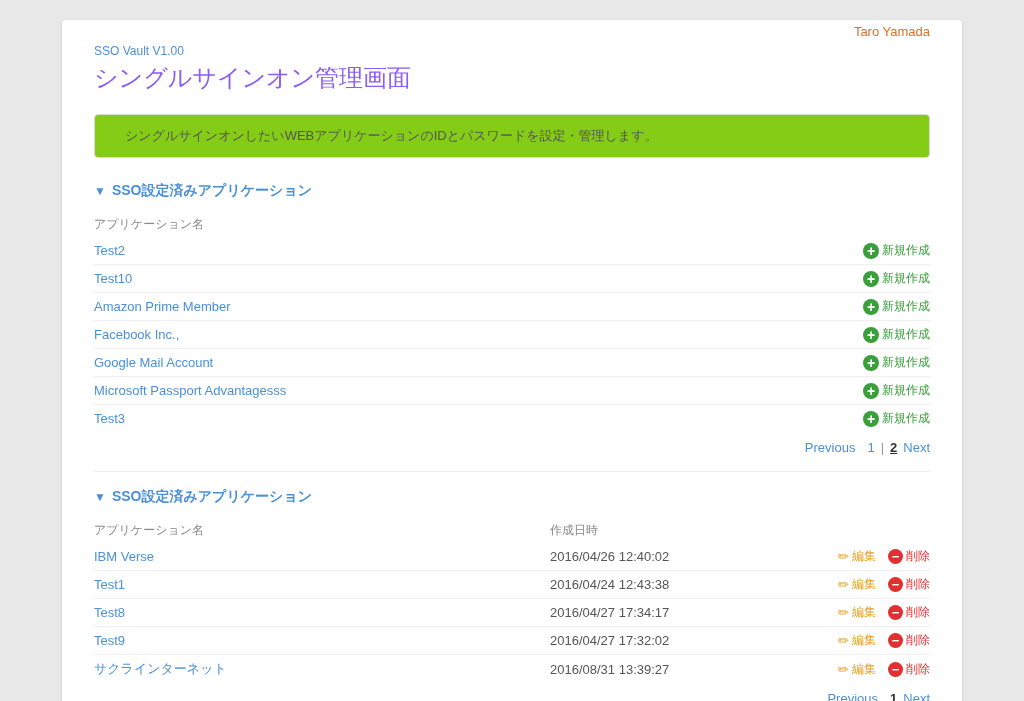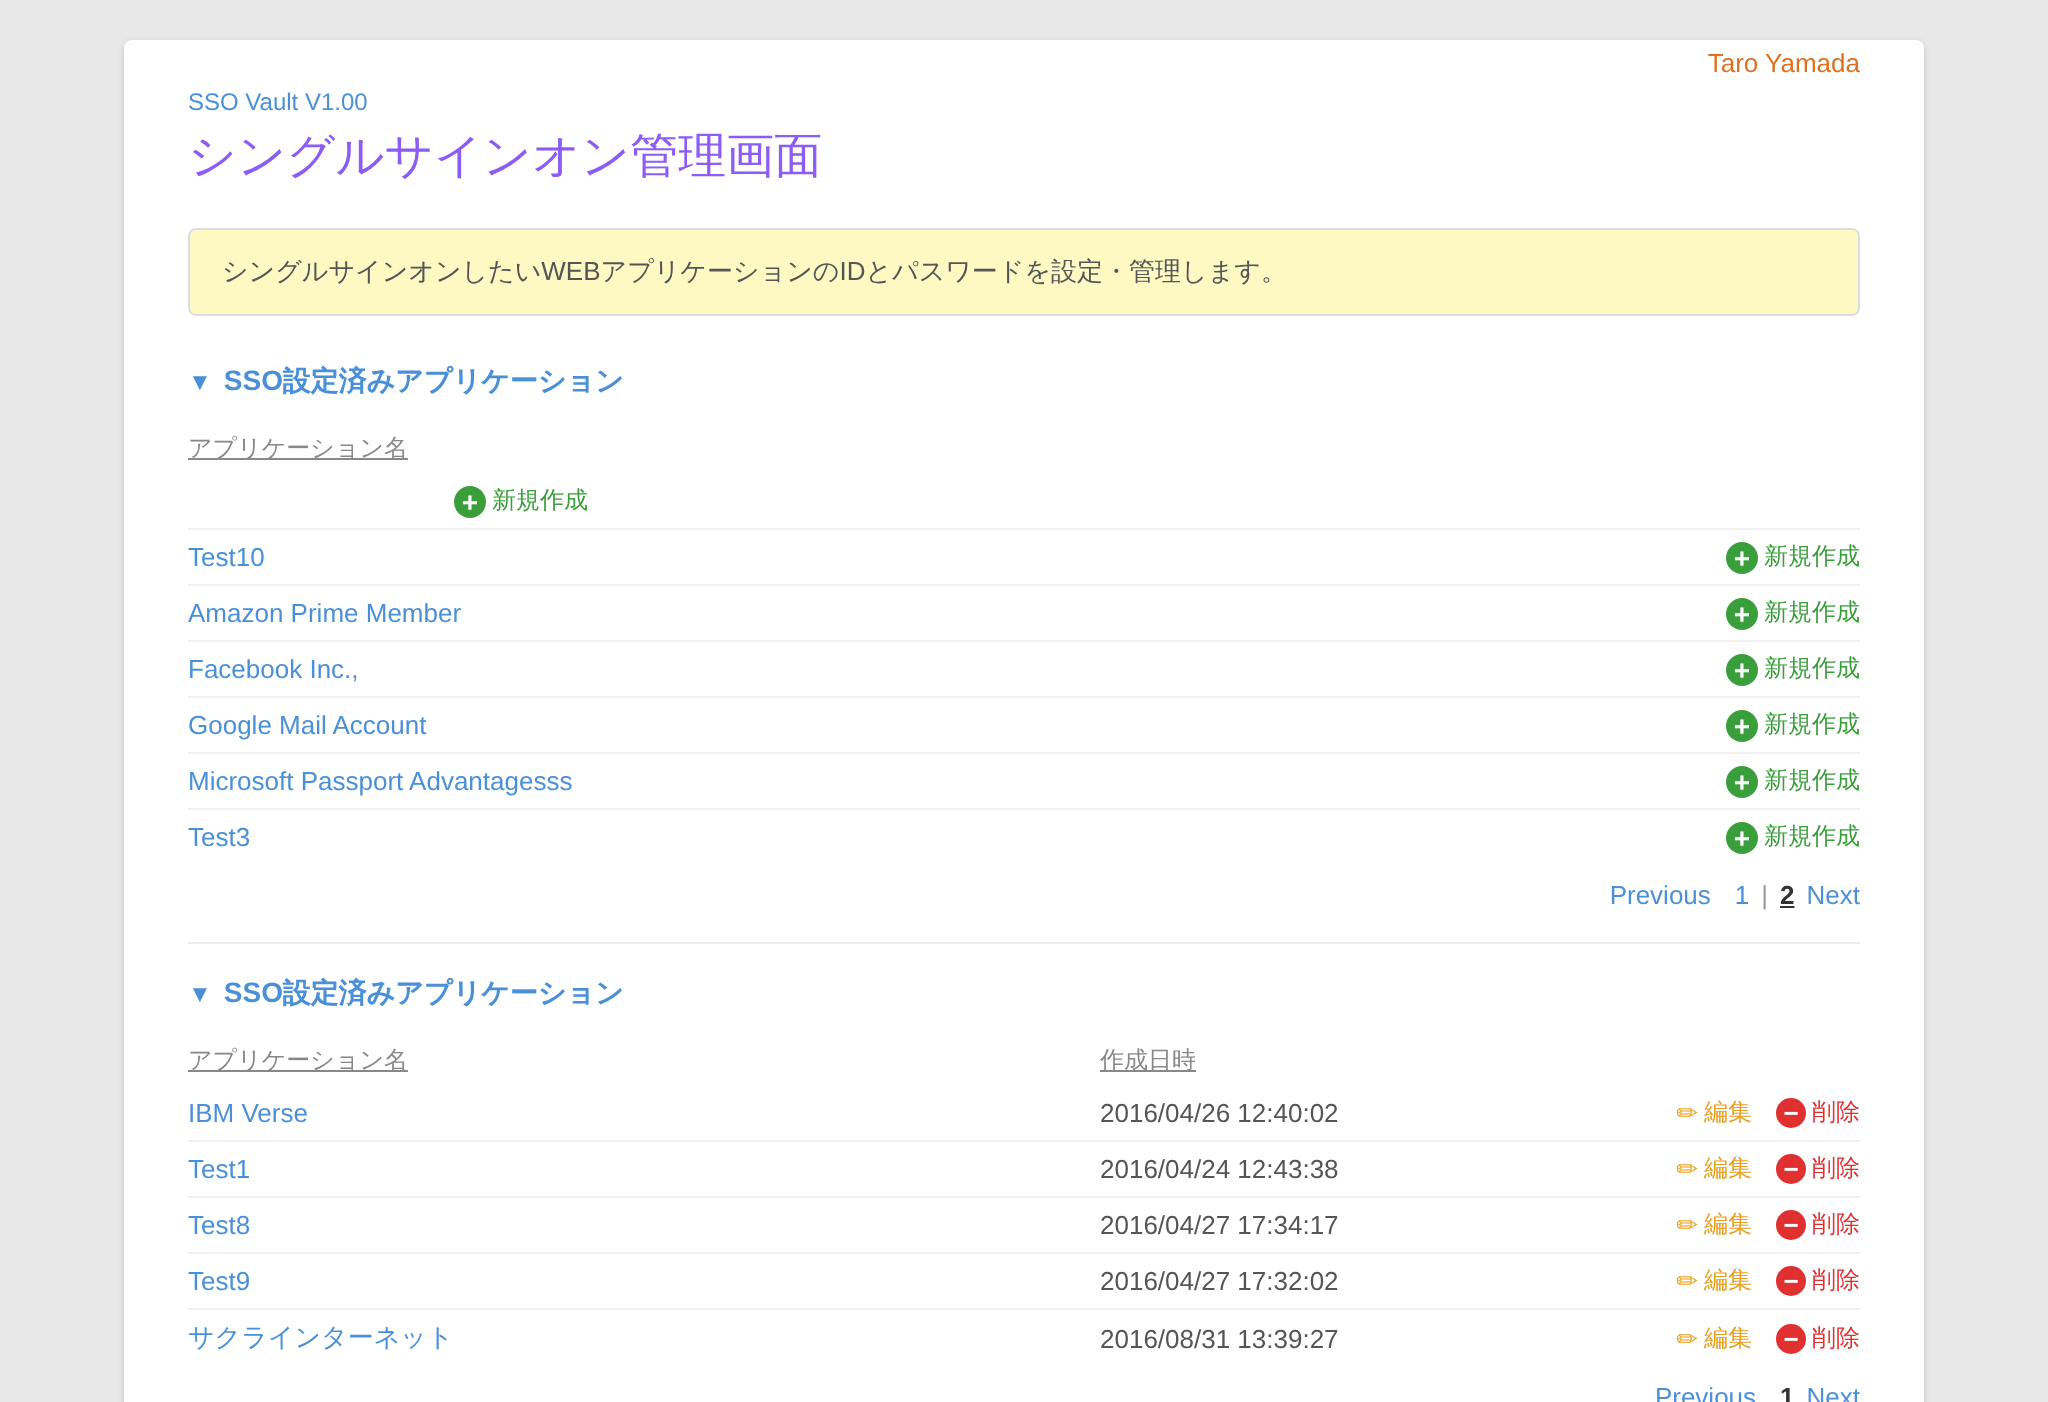--- a/index.html
+++ b/index.html
@@ -45,11 +45,11 @@
     .description-box {
       border: 1px solid #ddd;
       border-radius: 4px;
-      padding: 12px 16px;
+      padding: 12px 30px;
       color: #555;
       font-size: 13px;
       margin-bottom: 24px;
-      background: #fef9c3;
+      background: #84cc16;
     }
     .section-header {
       display: flex;

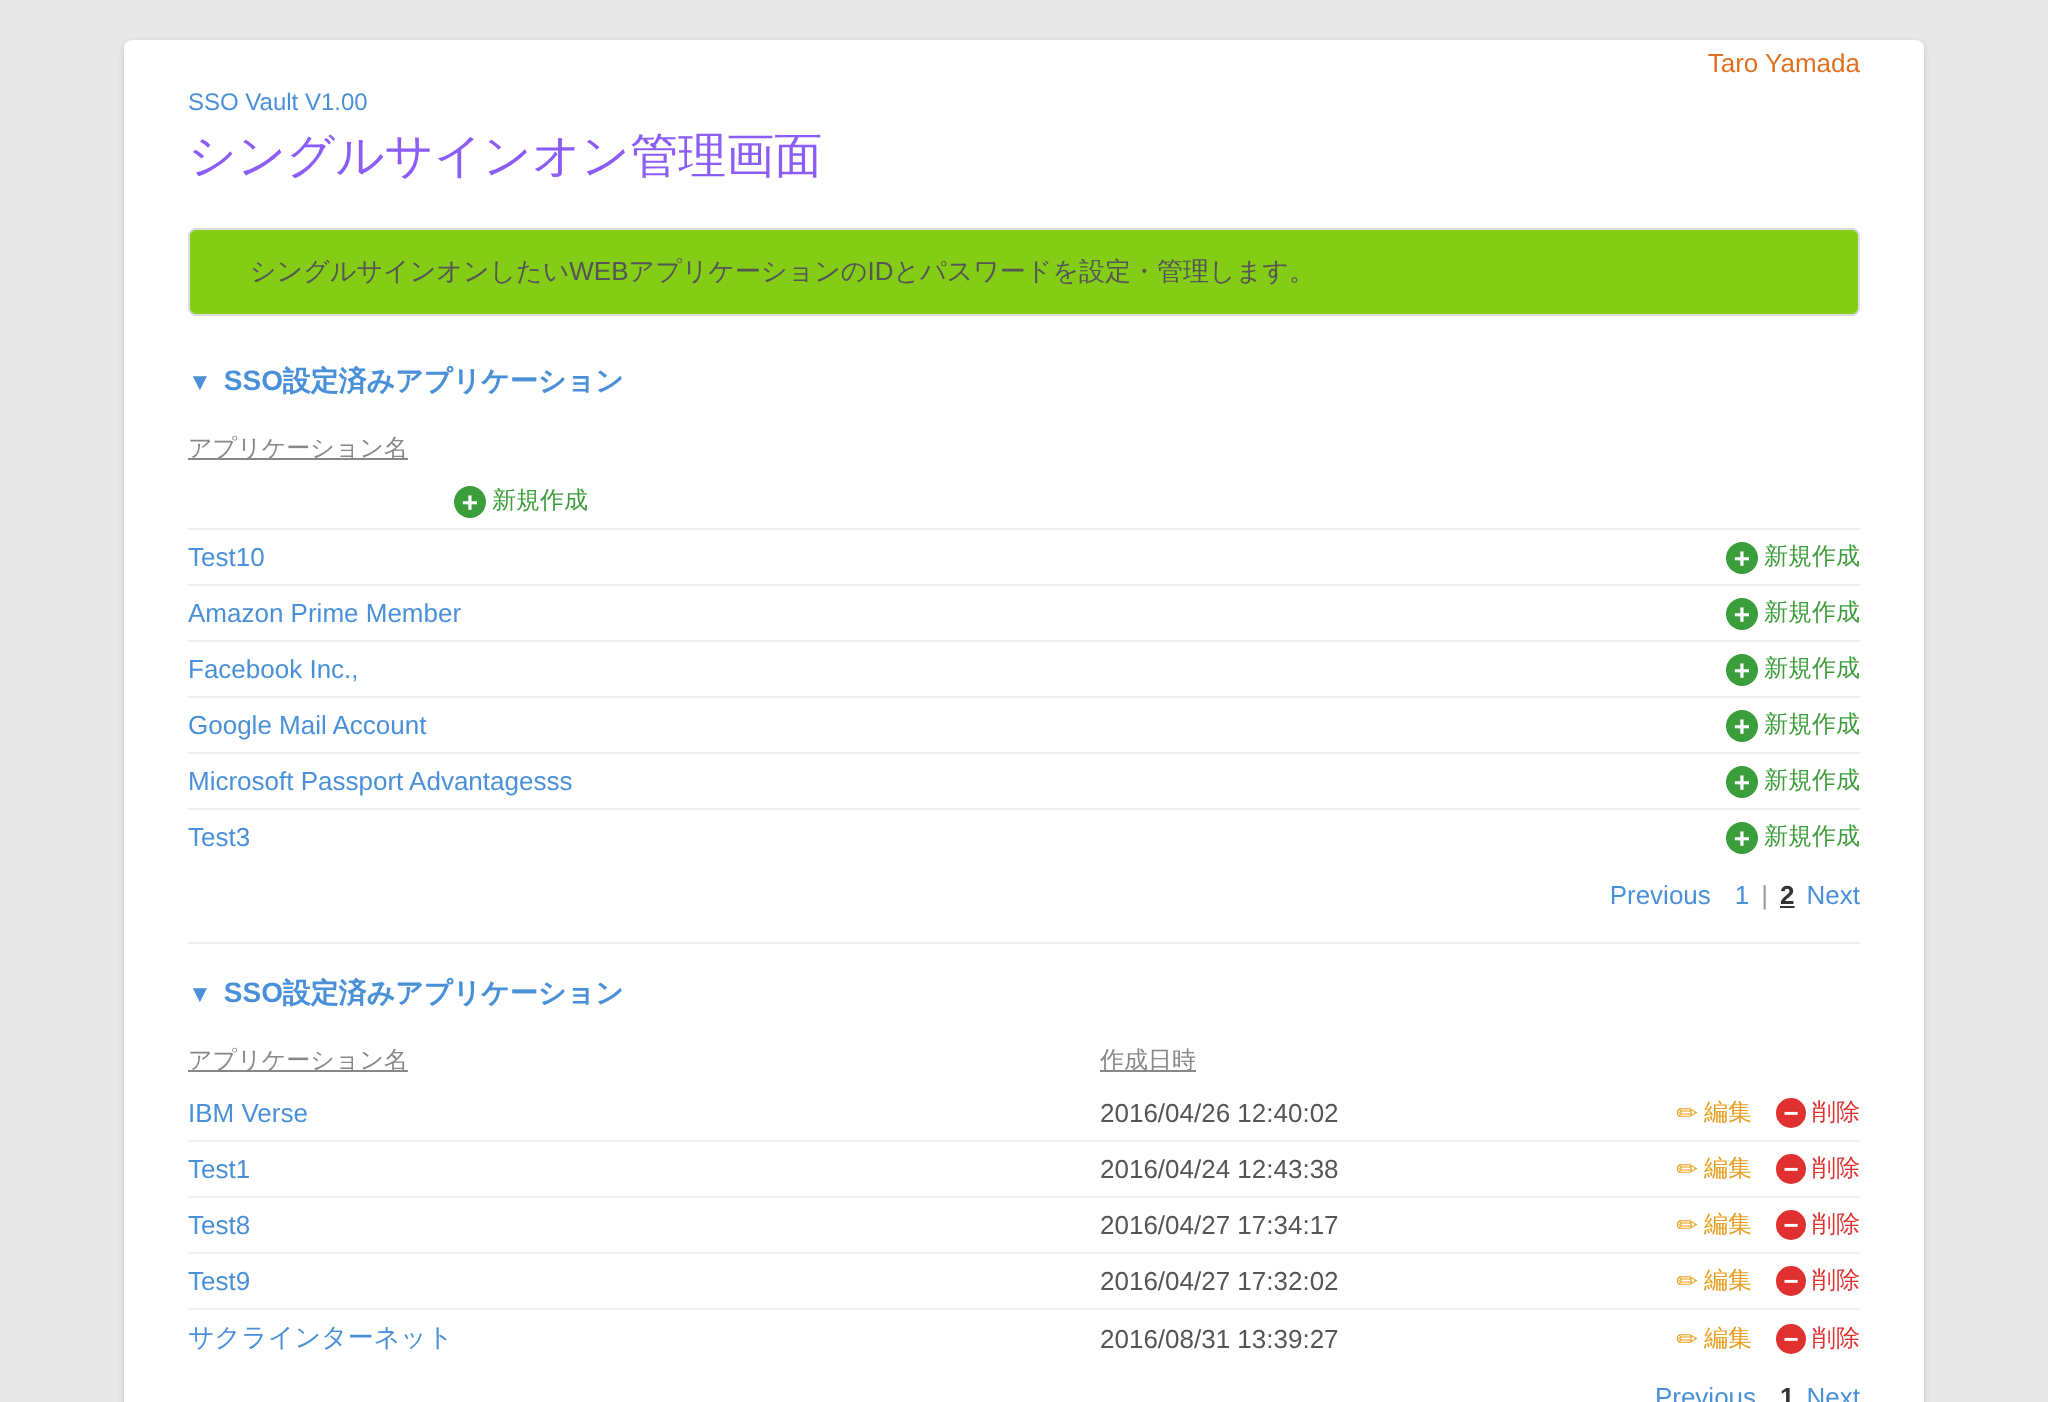--- a/index.html
+++ b/index.html
@@ -72,7 +72,6 @@
       border-bottom: none;
       display: flex;
       gap: 0;
-      text-decoration: underline;
     }
     .col-app-name { flex: 1; }
     .col-date { width: 180px; }

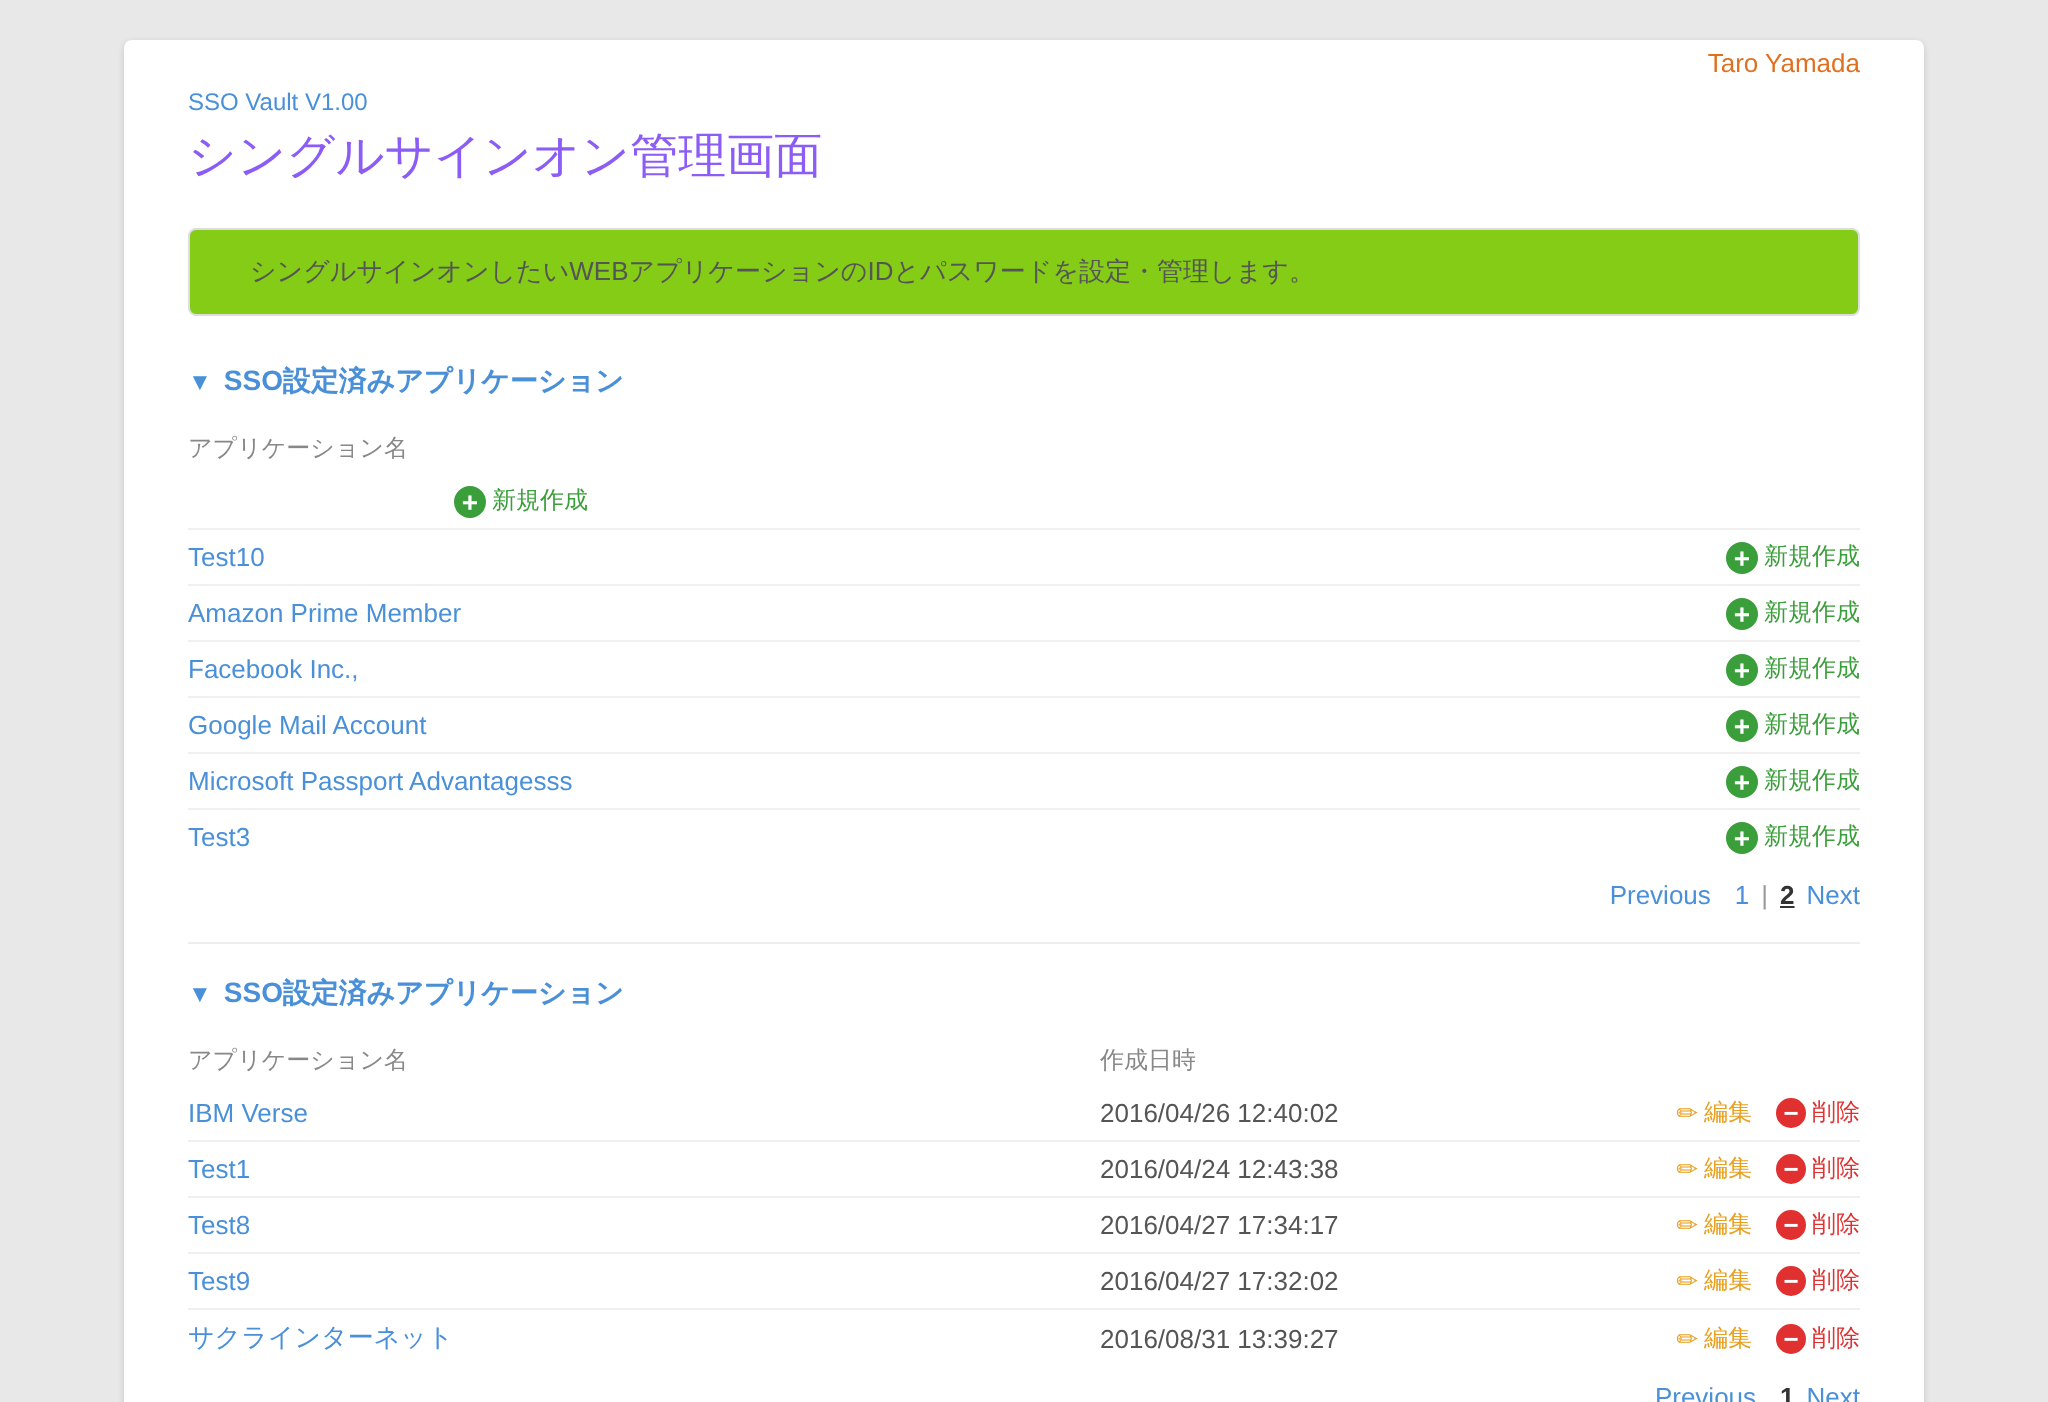--- a/index.html
+++ b/index.html
@@ -205,6 +205,7 @@
 
     <div id="unset-apps-rows">
         <div class="data-row">
+      <span class="plain-app-name">Test2</span>
       <div class="app-actions" style="display:flex;justify-content:flex-end;align-items:center;">
         <a class="btn-new">
           <span class="icon-circle-plus">+</span>

